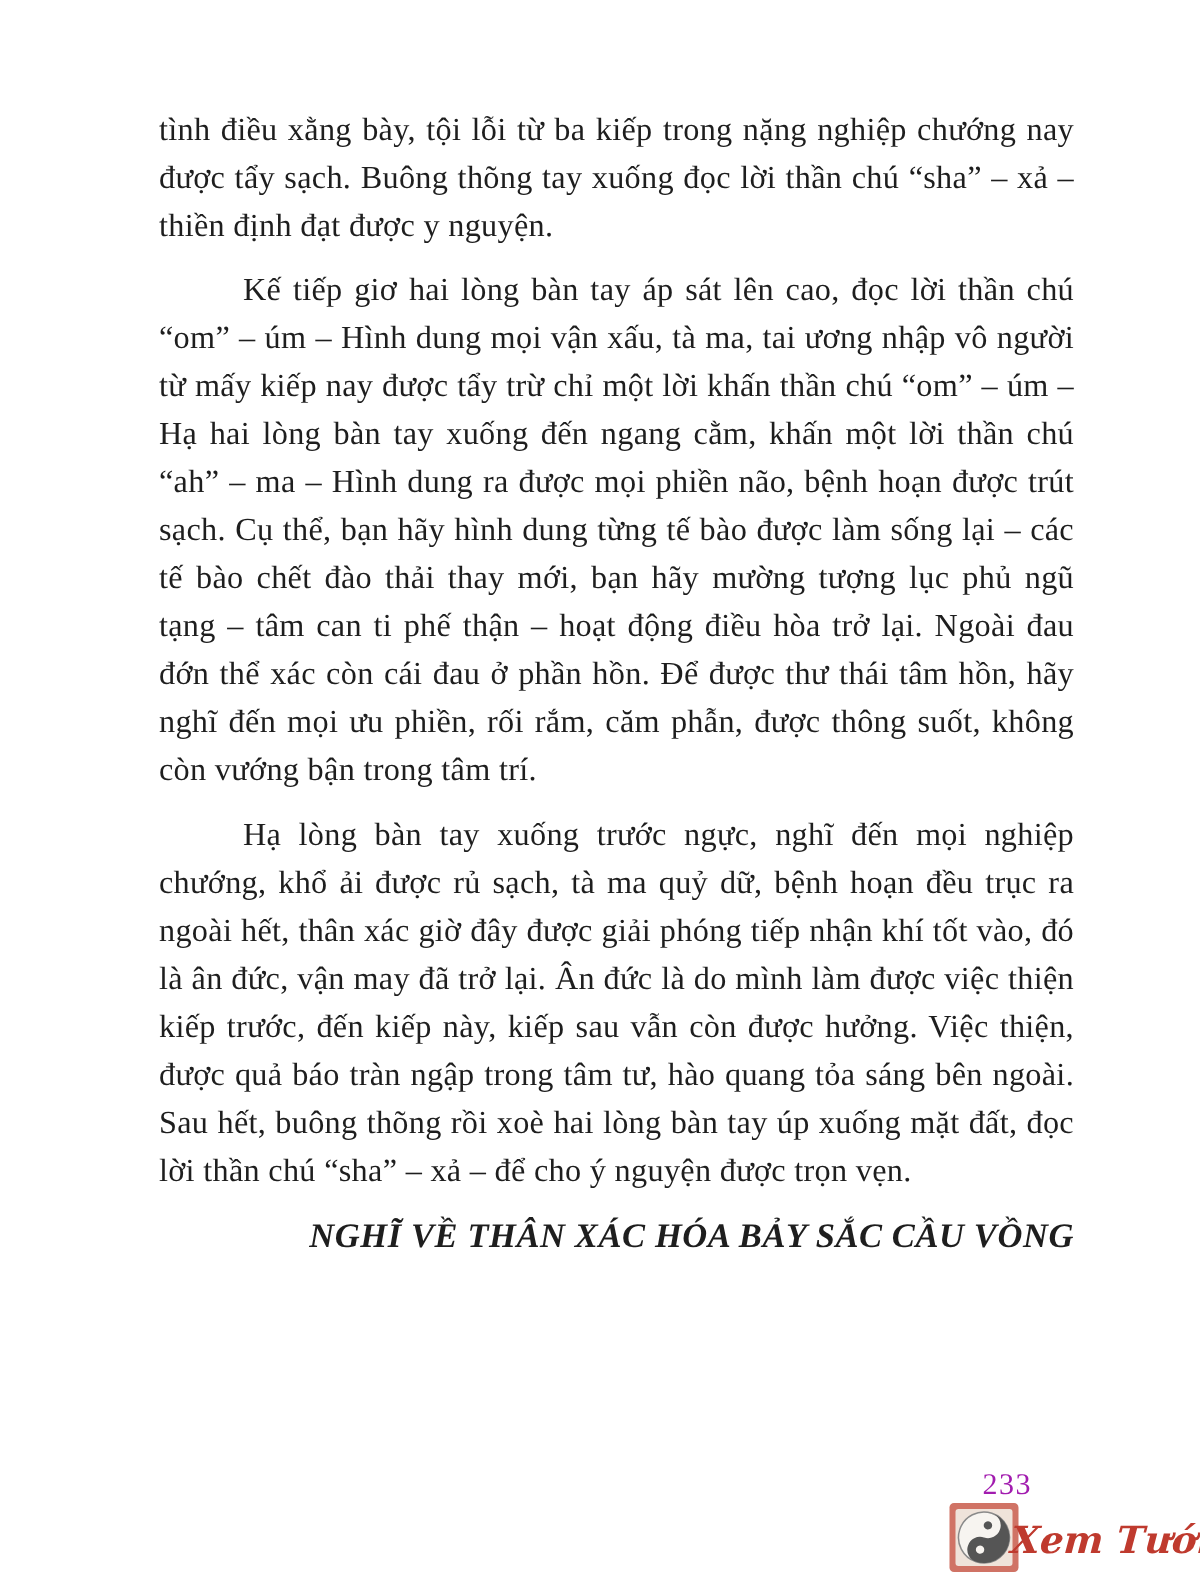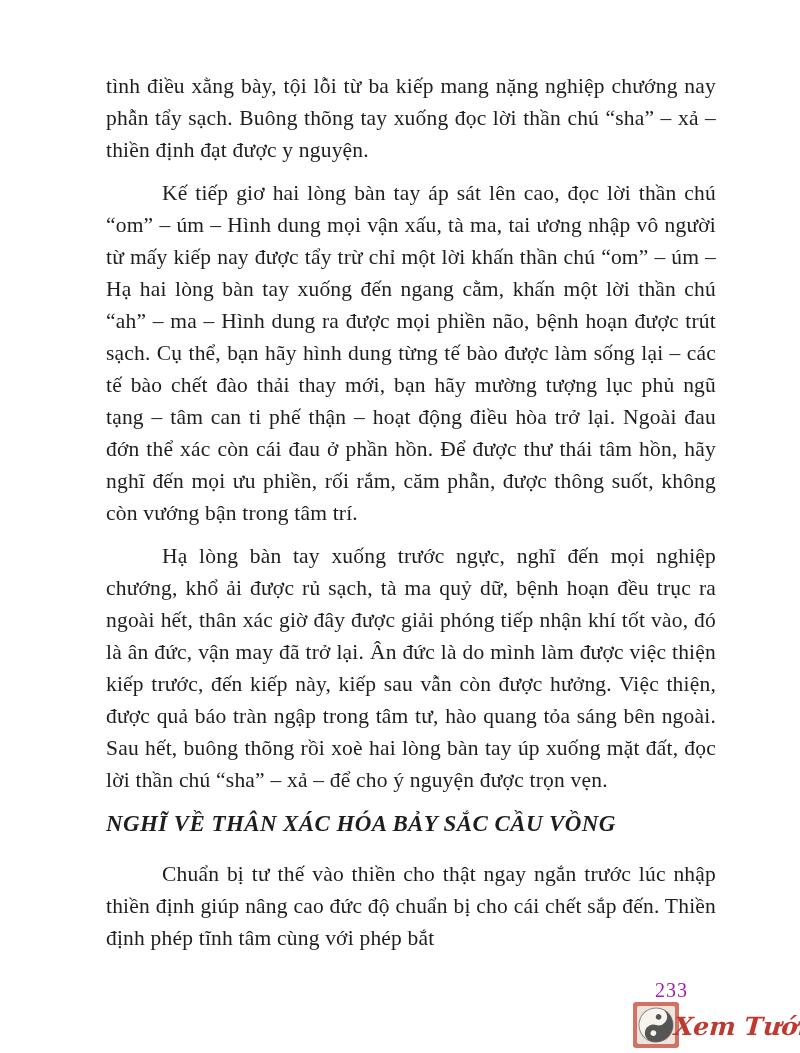--- a/index.html
+++ b/index.html
@@ -83,7 +83,7 @@
 <div class="page">
 
   <div class="text-block">
-    <p class="para no-indent">tình điều xằng bày, tội lỗi từ ba kiếp mang nặng nghiệp chướng nay phẫn tẩy sạch. Buông thõng tay xuống đọc lời thần chú “sha” – xả – thiền định đạt được y nguyện.</p>
+    <p class="para no-indent">tình điều xằng bày, tội lỗi từ ba kiếp trong nặng nghiệp chướng nay được tẩy sạch. Buông thõng tay xuống đọc lời thần chú “sha” – xả – thiền định đạt được y nguyện.</p>
     <p class="para">Kế tiếp giơ hai lòng bàn tay áp sát lên cao, đọc lời thần chú “om” – úm – Hình dung mọi vận xấu, tà ma, tai ương nhập vô người từ mấy kiếp nay được tẩy trừ chỉ một lời khấn thần chú “om” – úm – Hạ hai lòng bàn tay xuống đến ngang cằm, khấn một lời thần chú “ah” – ma – Hình dung ra được mọi phiền não, bệnh hoạn được trút sạch. Cụ thể, bạn hãy hình dung từng tế bào được làm sống lại – các tế bào chết đào thải thay mới, bạn hãy mường tượng lục phủ ngũ tạng – tâm can ti phế thận – hoạt động điều hòa trở lại. Ngoài đau đớn thể xác còn cái đau ở phần hồn. Để được thư thái tâm hồn, hãy nghĩ đến mọi ưu phiền, rối rắm, căm phẫn, được thông suốt, không còn vướng bận trong tâm trí.</p>
     <p class="para">Hạ lòng bàn tay xuống trước ngực, nghĩ đến mọi nghiệp chướng, khổ ải được rủ sạch, tà ma quỷ dữ, bệnh hoạn đều trục ra ngoài hết, thân xác giờ đây được giải phóng tiếp nhận khí tốt vào, đó là ân đức, vận may đã trở lại. Ân đức là do mình làm được việc thiện kiếp trước, đến kiếp này, kiếp sau vẫn còn được hưởng. Việc thiện, được quả báo tràn ngập trong tâm tư, hào quang tỏa sáng bên ngoài. Sau hết, buông thõng rồi xoè hai lòng bàn tay úp xuống mặt đất, đọc lời thần chú “sha” – xả – để cho ý nguyện được trọn vẹn.</p>
     <h2 class="heading">NGHĨ VỀ THÂN XÁC HÓA BẢY SẮC CẦU VỒNG</h2>

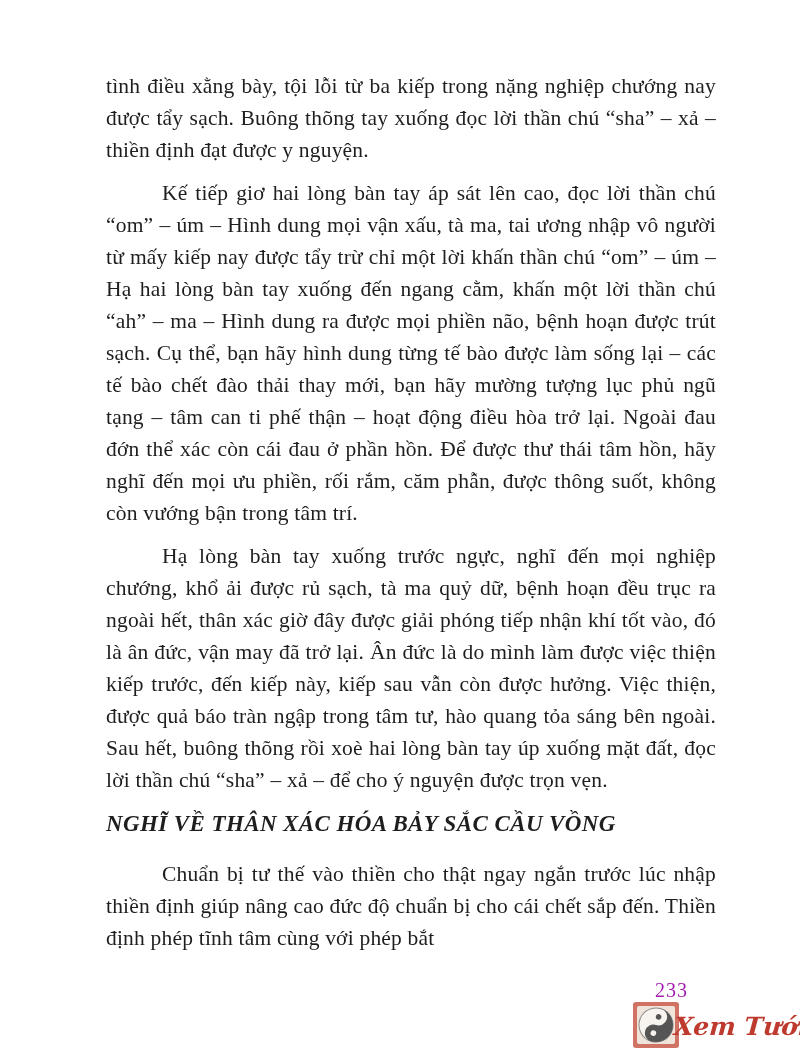--- a/index.html
+++ b/index.html
@@ -35,7 +35,7 @@
   }
   .heading {
     margin: 12px 0 18px 0;
-    text-align: left;
+    text-align: right;
     text-indent: 0;
     font-size: 23px;
     font-weight: bold;

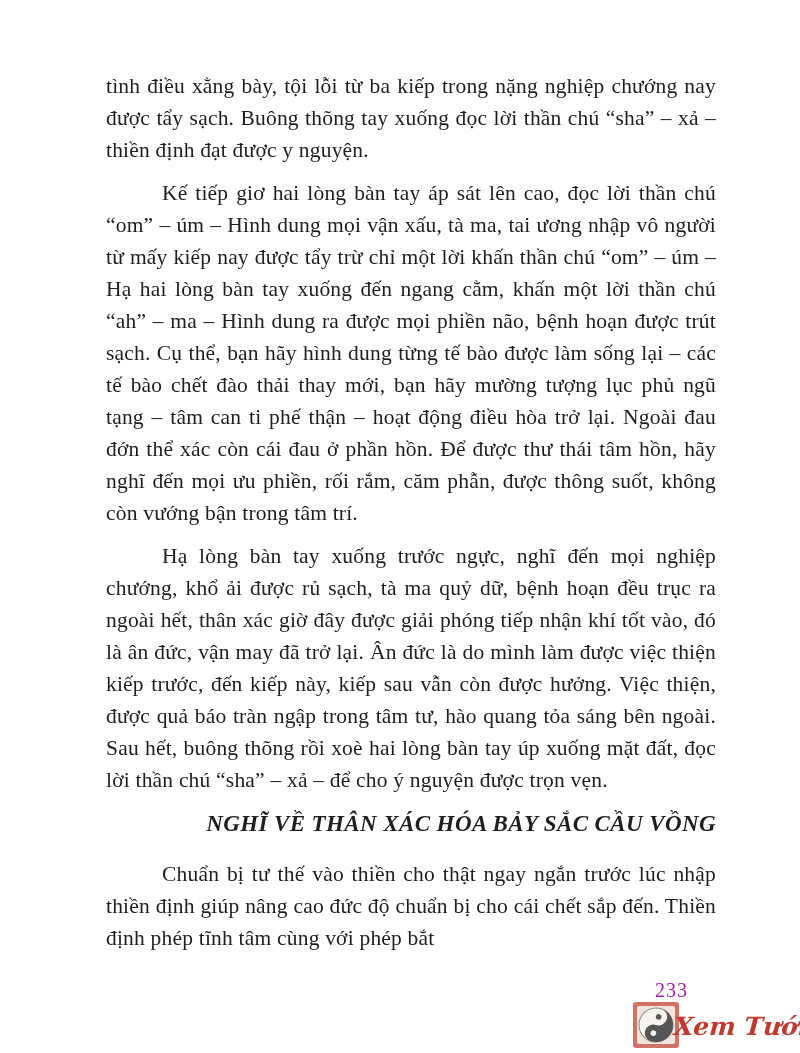--- a/index.html
+++ b/index.html
@@ -87,7 +87,6 @@
     <p class="para">Kế tiếp giơ hai lòng bàn tay áp sát lên cao, đọc lời thần chú “om” – úm – Hình dung mọi vận xấu, tà ma, tai ương nhập vô người từ mấy kiếp nay được tẩy trừ chỉ một lời khấn thần chú “om” – úm – Hạ hai lòng bàn tay xuống đến ngang cằm, khấn một lời thần chú “ah” – ma – Hình dung ra được mọi phiền não, bệnh hoạn được trút sạch. Cụ thể, bạn hãy hình dung từng tế bào được làm sống lại – các tế bào chết đào thải thay mới, bạn hãy mường tượng lục phủ ngũ tạng – tâm can ti phế thận – hoạt động điều hòa trở lại. Ngoài đau đớn thể xác còn cái đau ở phần hồn. Để được thư thái tâm hồn, hãy nghĩ đến mọi ưu phiền, rối rắm, căm phẫn, được thông suốt, không còn vướng bận trong tâm trí.</p>
     <p class="para">Hạ lòng bàn tay xuống trước ngực, nghĩ đến mọi nghiệp chướng, khổ ải được rủ sạch, tà ma quỷ dữ, bệnh hoạn đều trục ra ngoài hết, thân xác giờ đây được giải phóng tiếp nhận khí tốt vào, đó là ân đức, vận may đã trở lại. Ân đức là do mình làm được việc thiện kiếp trước, đến kiếp này, kiếp sau vẫn còn được hưởng. Việc thiện, được quả báo tràn ngập trong tâm tư, hào quang tỏa sáng bên ngoài. Sau hết, buông thõng rồi xoè hai lòng bàn tay úp xuống mặt đất, đọc lời thần chú “sha” – xả – để cho ý nguyện được trọn vẹn.</p>
     <h2 class="heading">NGHĨ VỀ THÂN XÁC HÓA BẢY SẮC CẦU VỒNG</h2>
-    <p class="para">Chuẩn bị tư thế vào thiền cho thật ngay ngắn trước lúc nhập thiền định giúp nâng cao đức độ chuẩn bị cho cái chết sắp đến. Thiền định phép tĩnh tâm cùng với phép bắt</p>
   </div>
 
   <div class="page-number">233</div>

